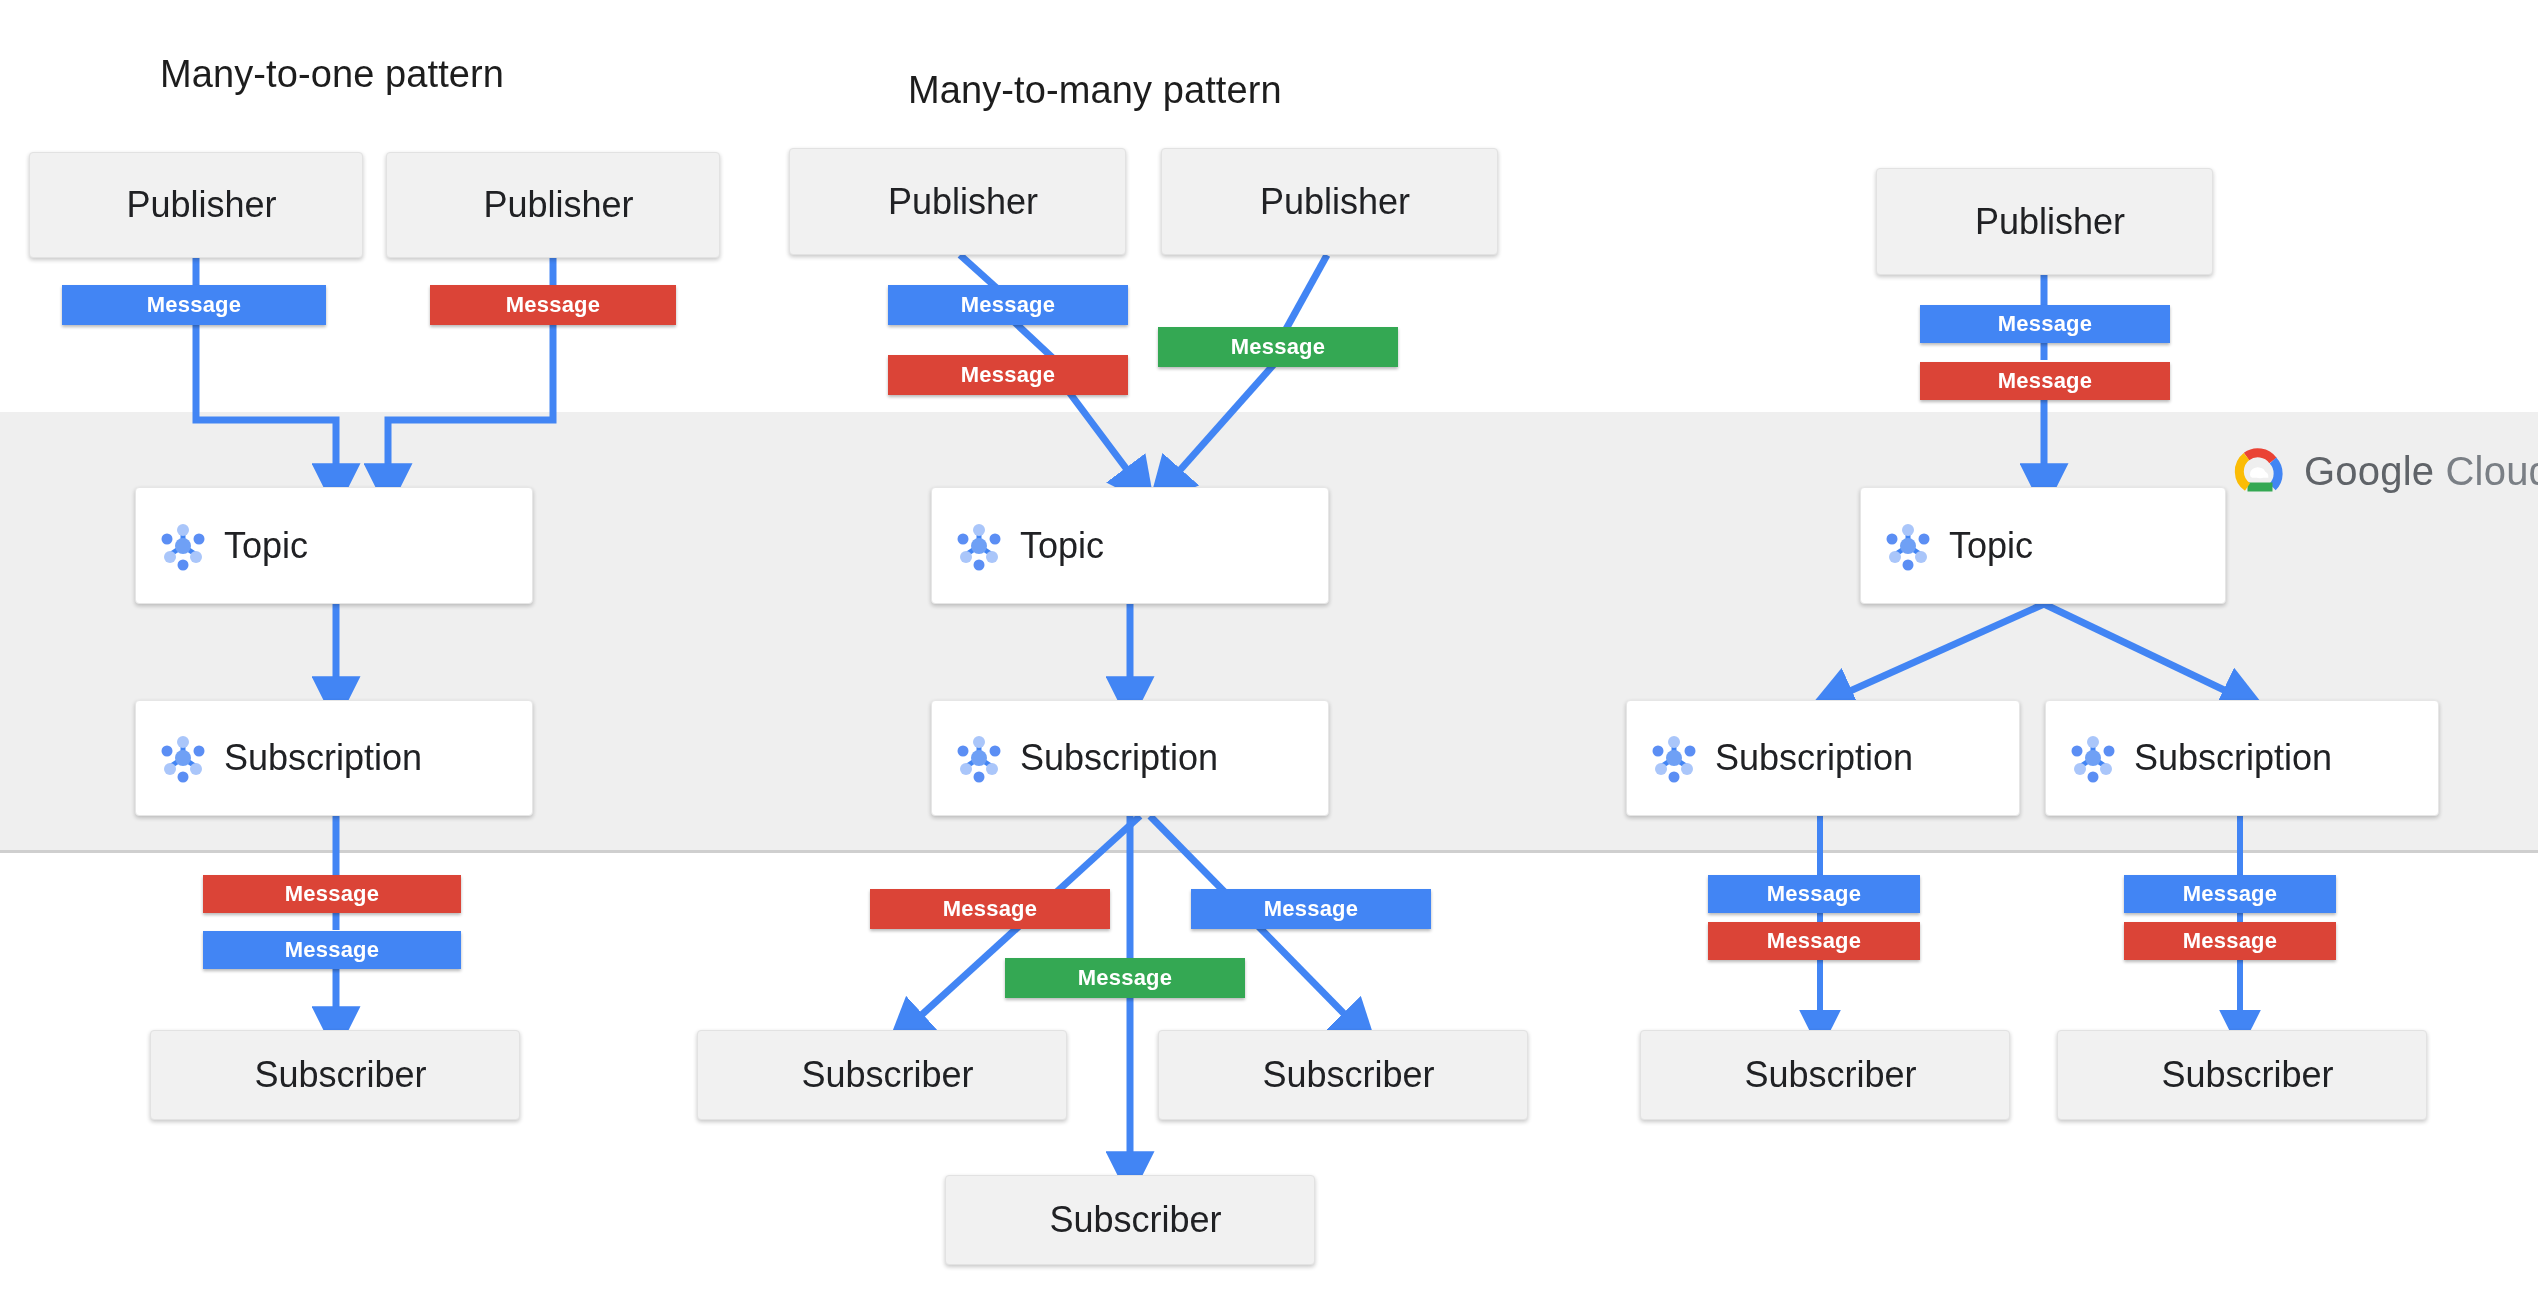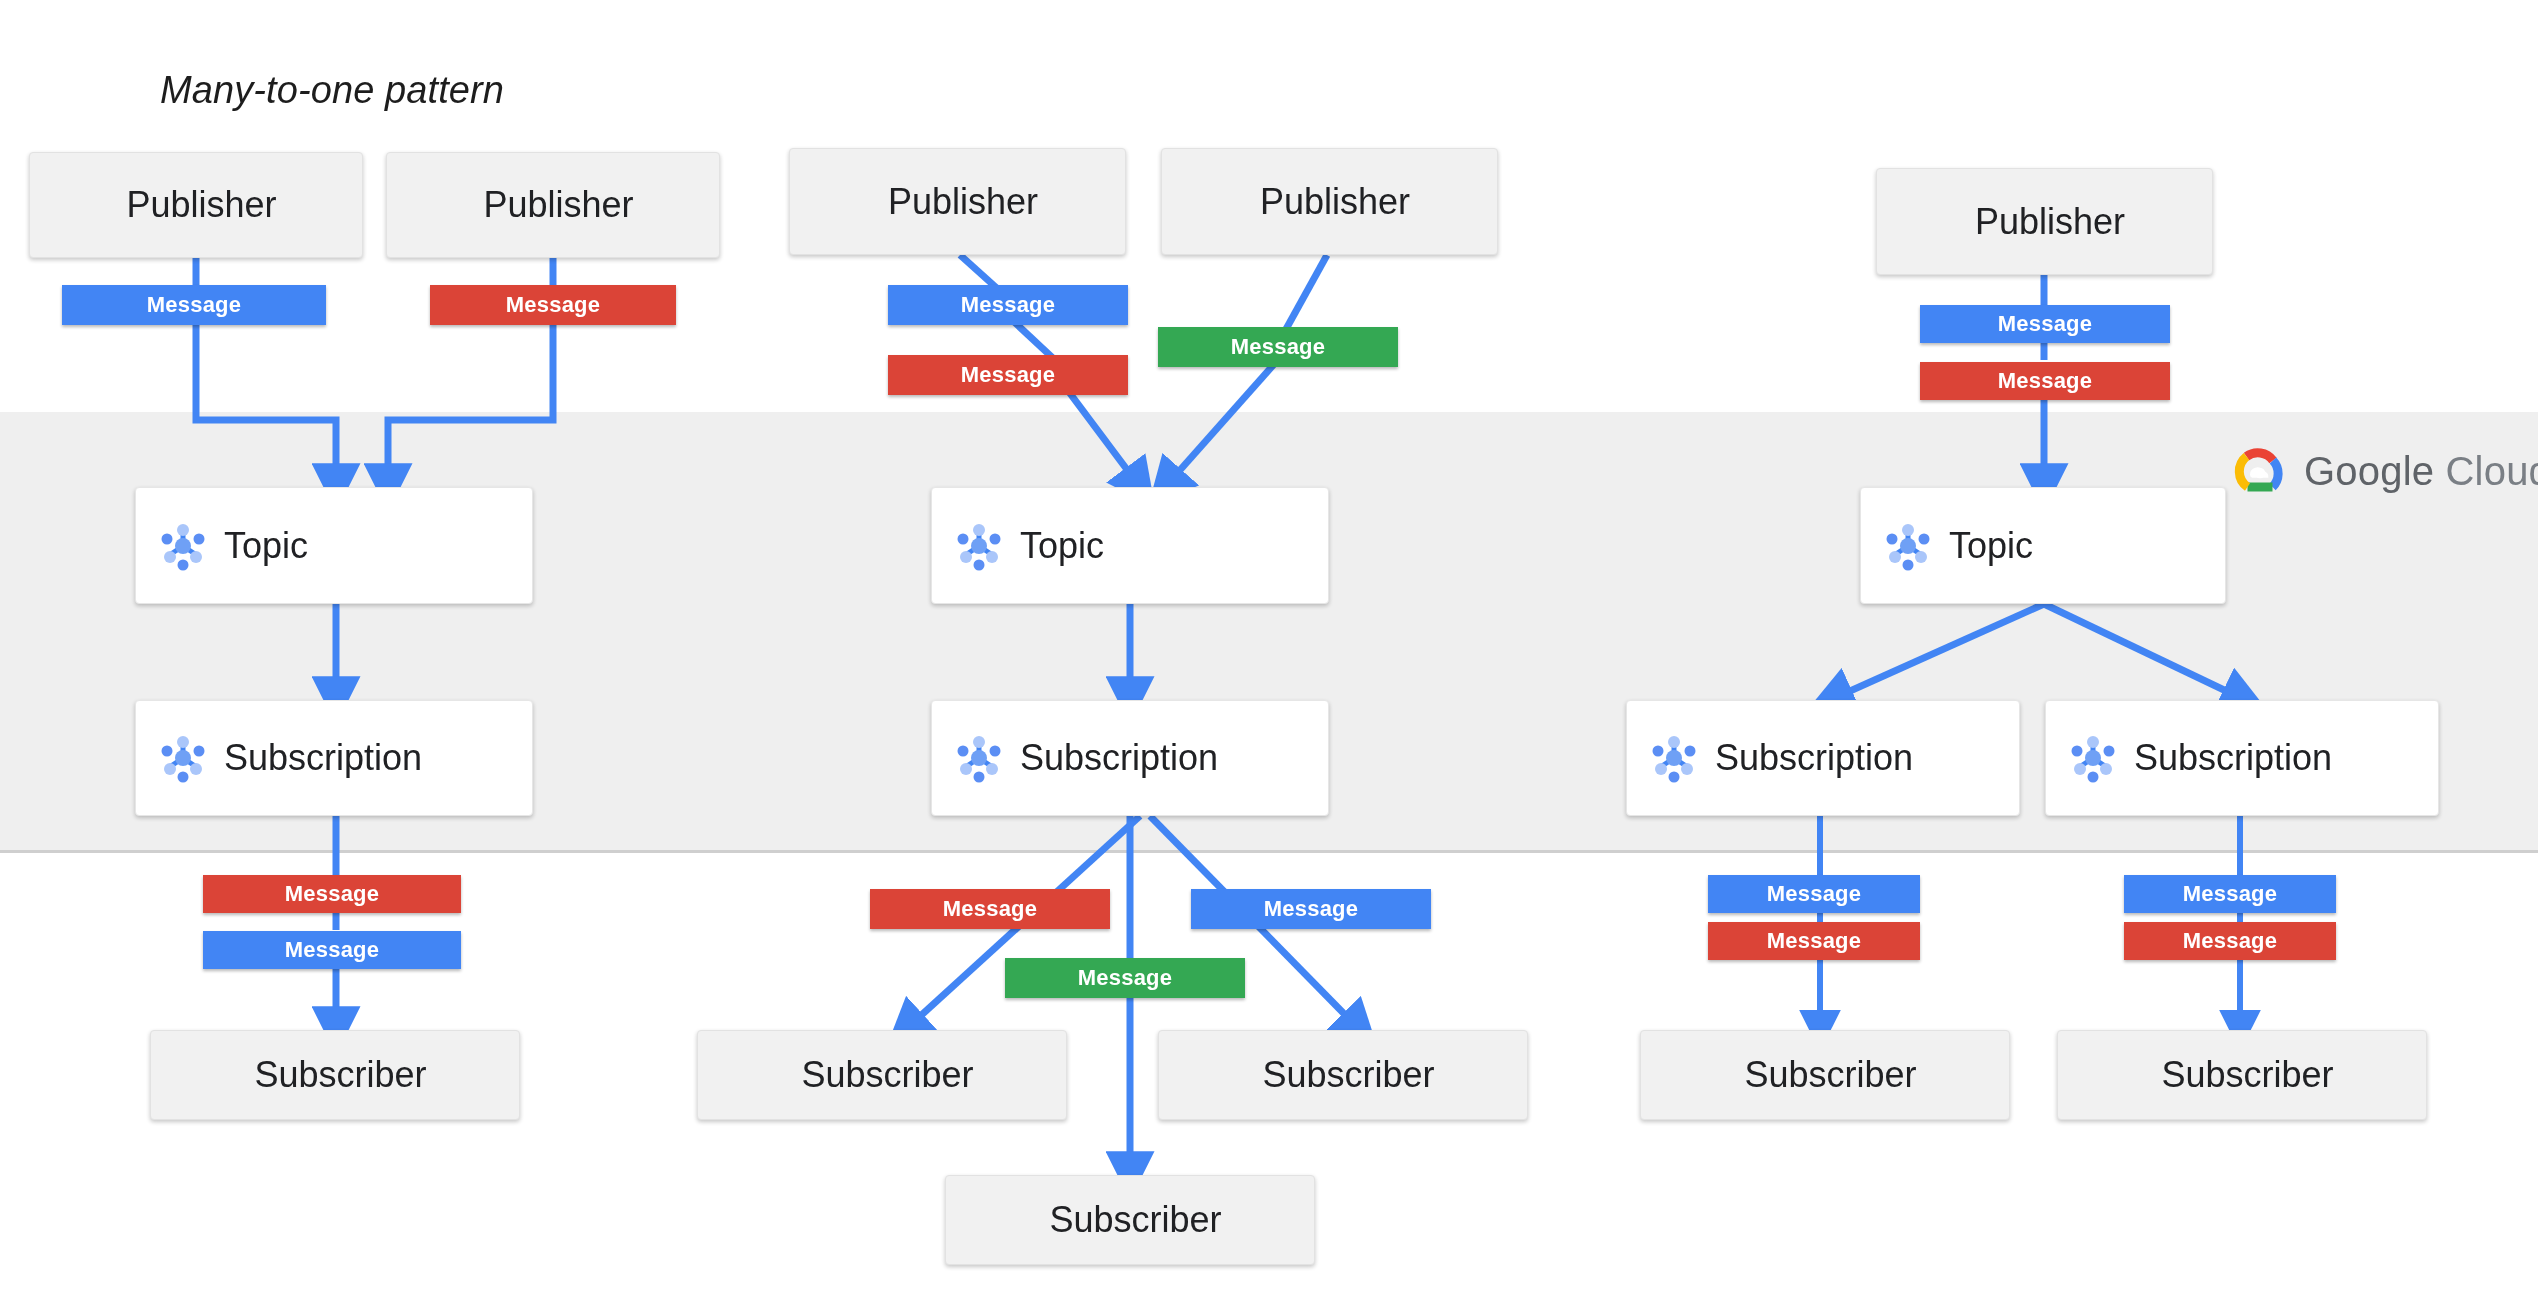--- a/index.html
+++ b/index.html
@@ -155,7 +155,7 @@
     <path d="M2240,952 L2240,1030" stroke="#4285f4" stroke-width="6" fill="none" marker-end="url(#ah)"></path>
   </svg>
 
-  <div class="col-title" style="left:160px;top:69px;font-style:italic;">Many-to-one pattern</div>
+  <div class="col-title" style="left:160px;top:53px;">Many-to-one pattern</div>
 
   <div class="node grey" style="left:29px;top:152px;width:334px;height:106px;">
     <span class="label">Publisher</span>

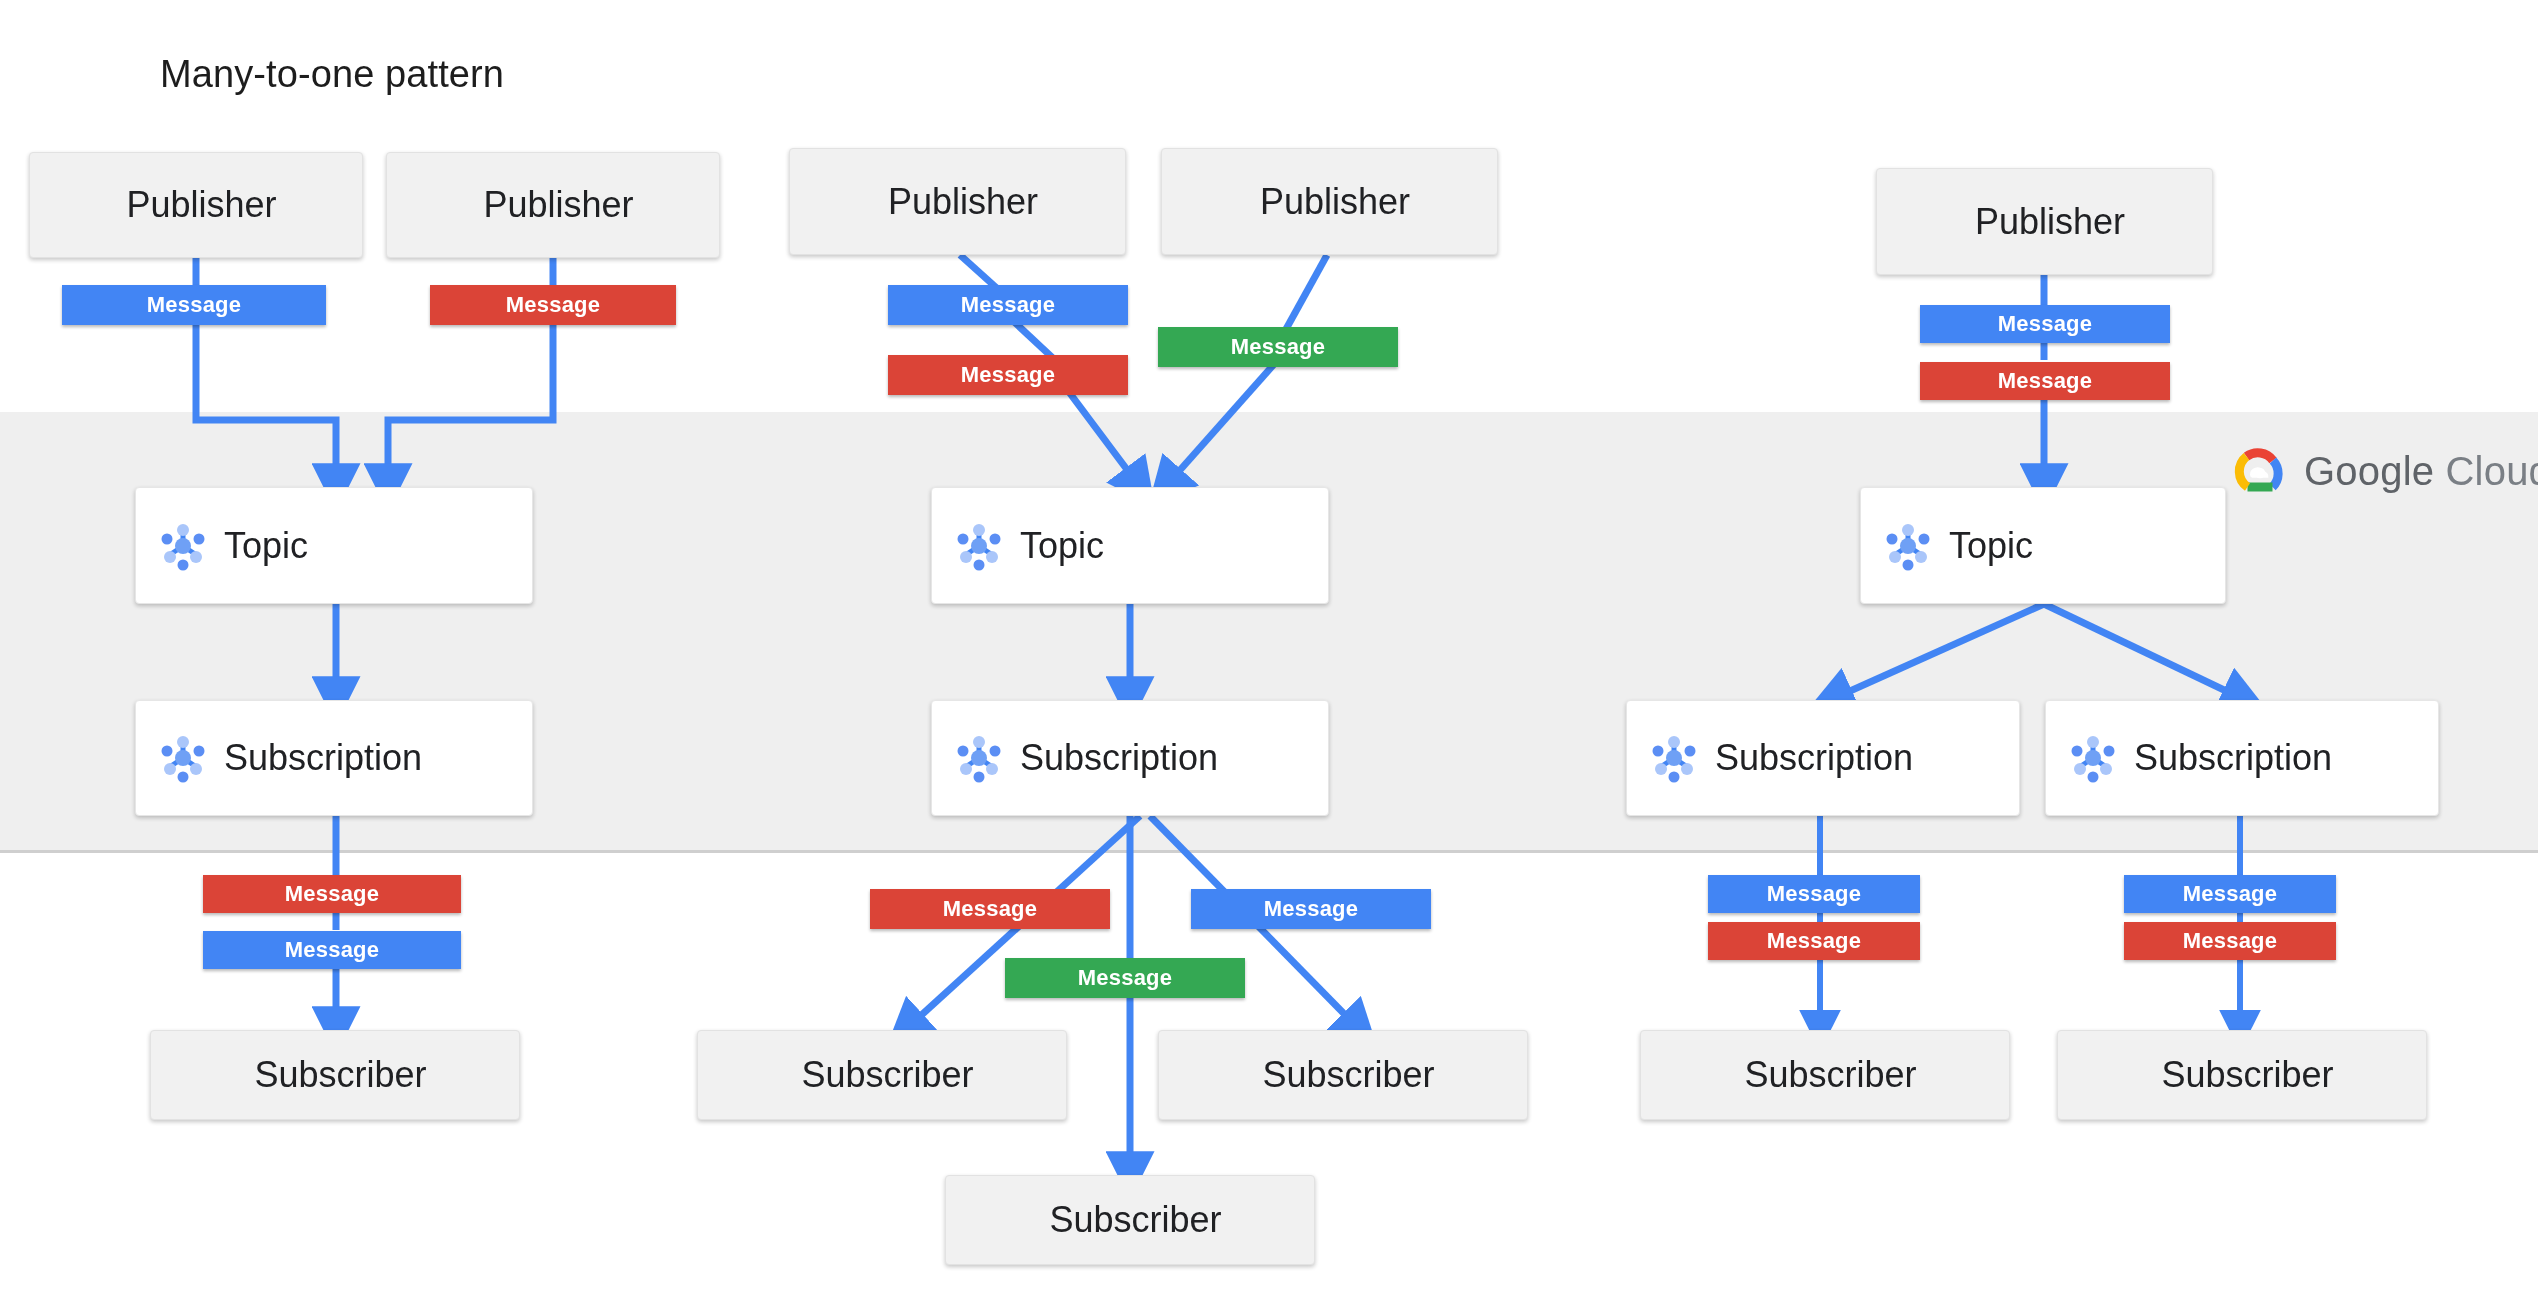--- a/index.html
+++ b/index.html
@@ -156,6 +156,7 @@
   </svg>
 
   <div class="col-title" style="left:160px;top:53px;">Many-to-one pattern</div>
+  <div class="col-title" style="left:908px;top:69px;">Many-to-many  pattern</div>
 
   <div class="node grey" style="left:29px;top:152px;width:334px;height:106px;">
     <span class="label">Publisher</span>

